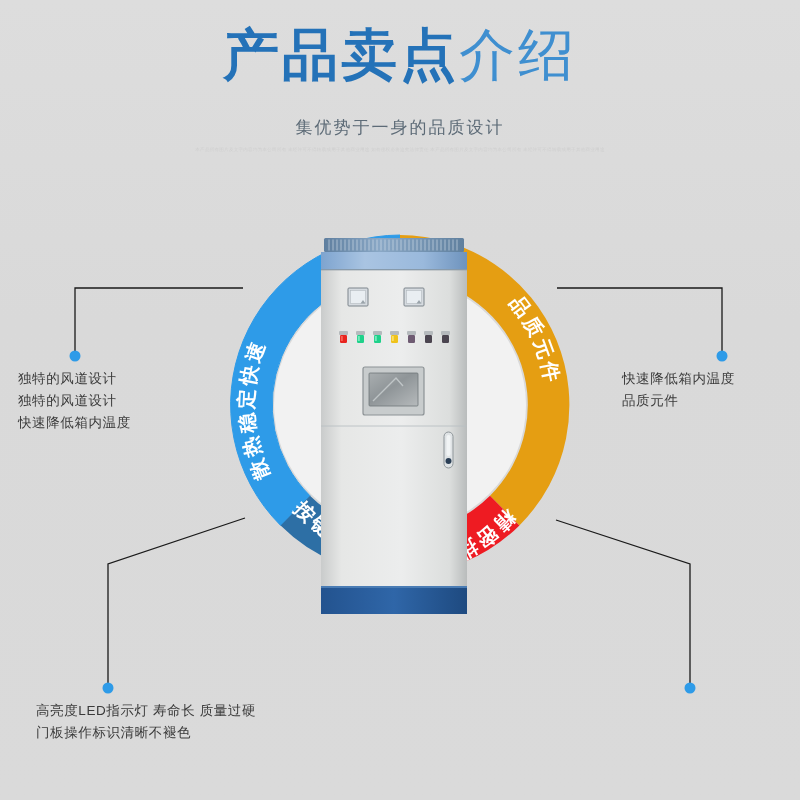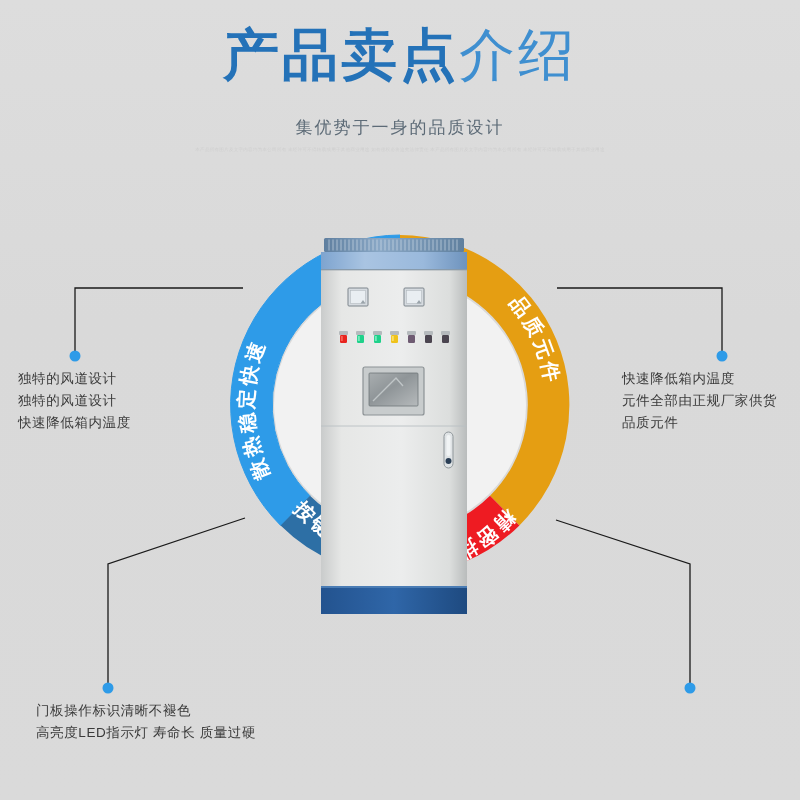--- a/index.html
+++ b/index.html
@@ -354,7 +354,6 @@
 
   <div class="callout tr">
     <span class="ln">快速降低箱内温度</span>
-    <span class="ln">元件全部由正规厂家供货</span>
     <span class="ln">品质元件</span>
   </div>
 

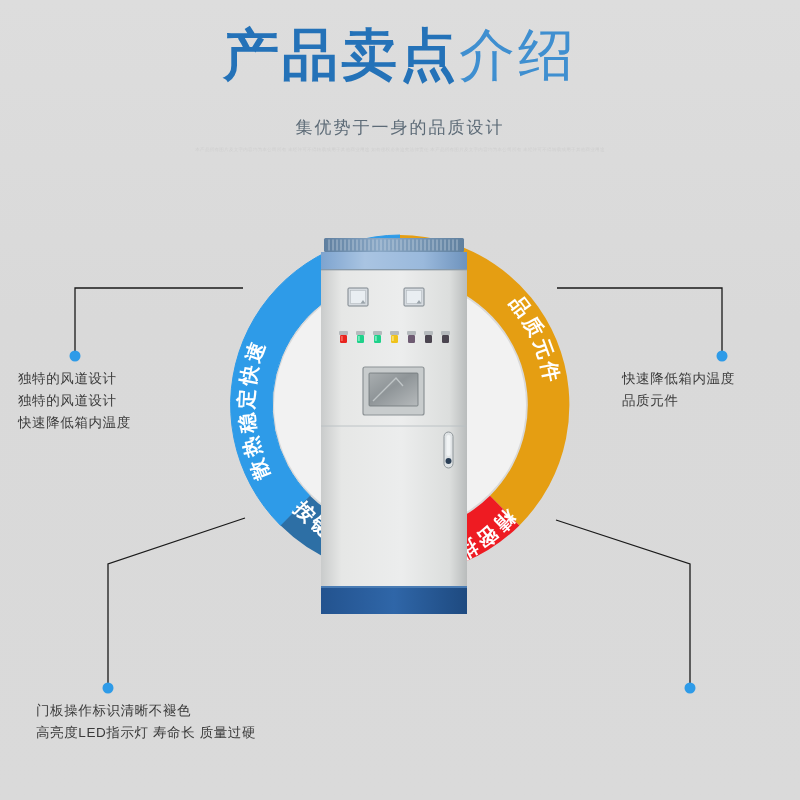--- a/index.html
+++ b/index.html
@@ -358,8 +358,8 @@
   </div>
 
   <div class="callout bl">
+    <span class="ln">高亮度LED指示灯 寿命长 质量过硬</span>
     <span class="ln">门板操作标识清晰不褪色</span>
-    <span class="ln">高亮度LED指示灯 寿命长 质量过硬</span>
   </div>
 
   <div class="callout br">

